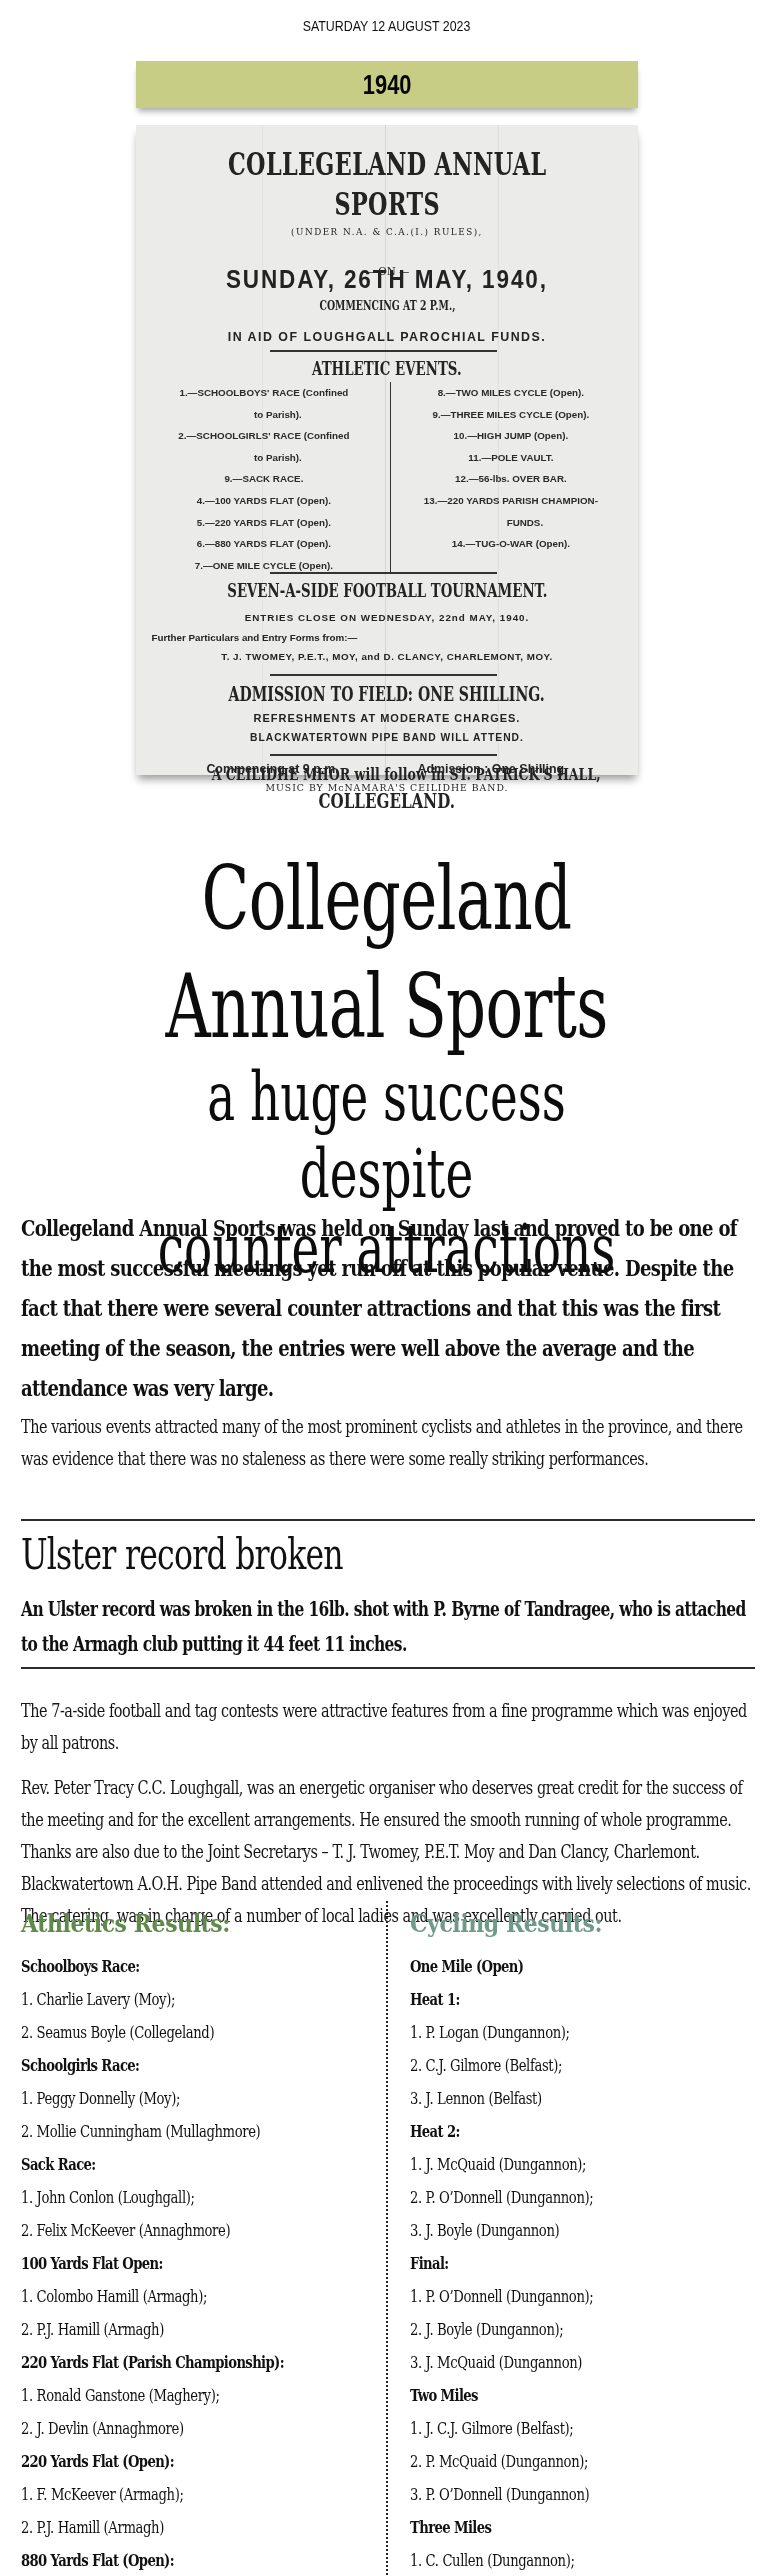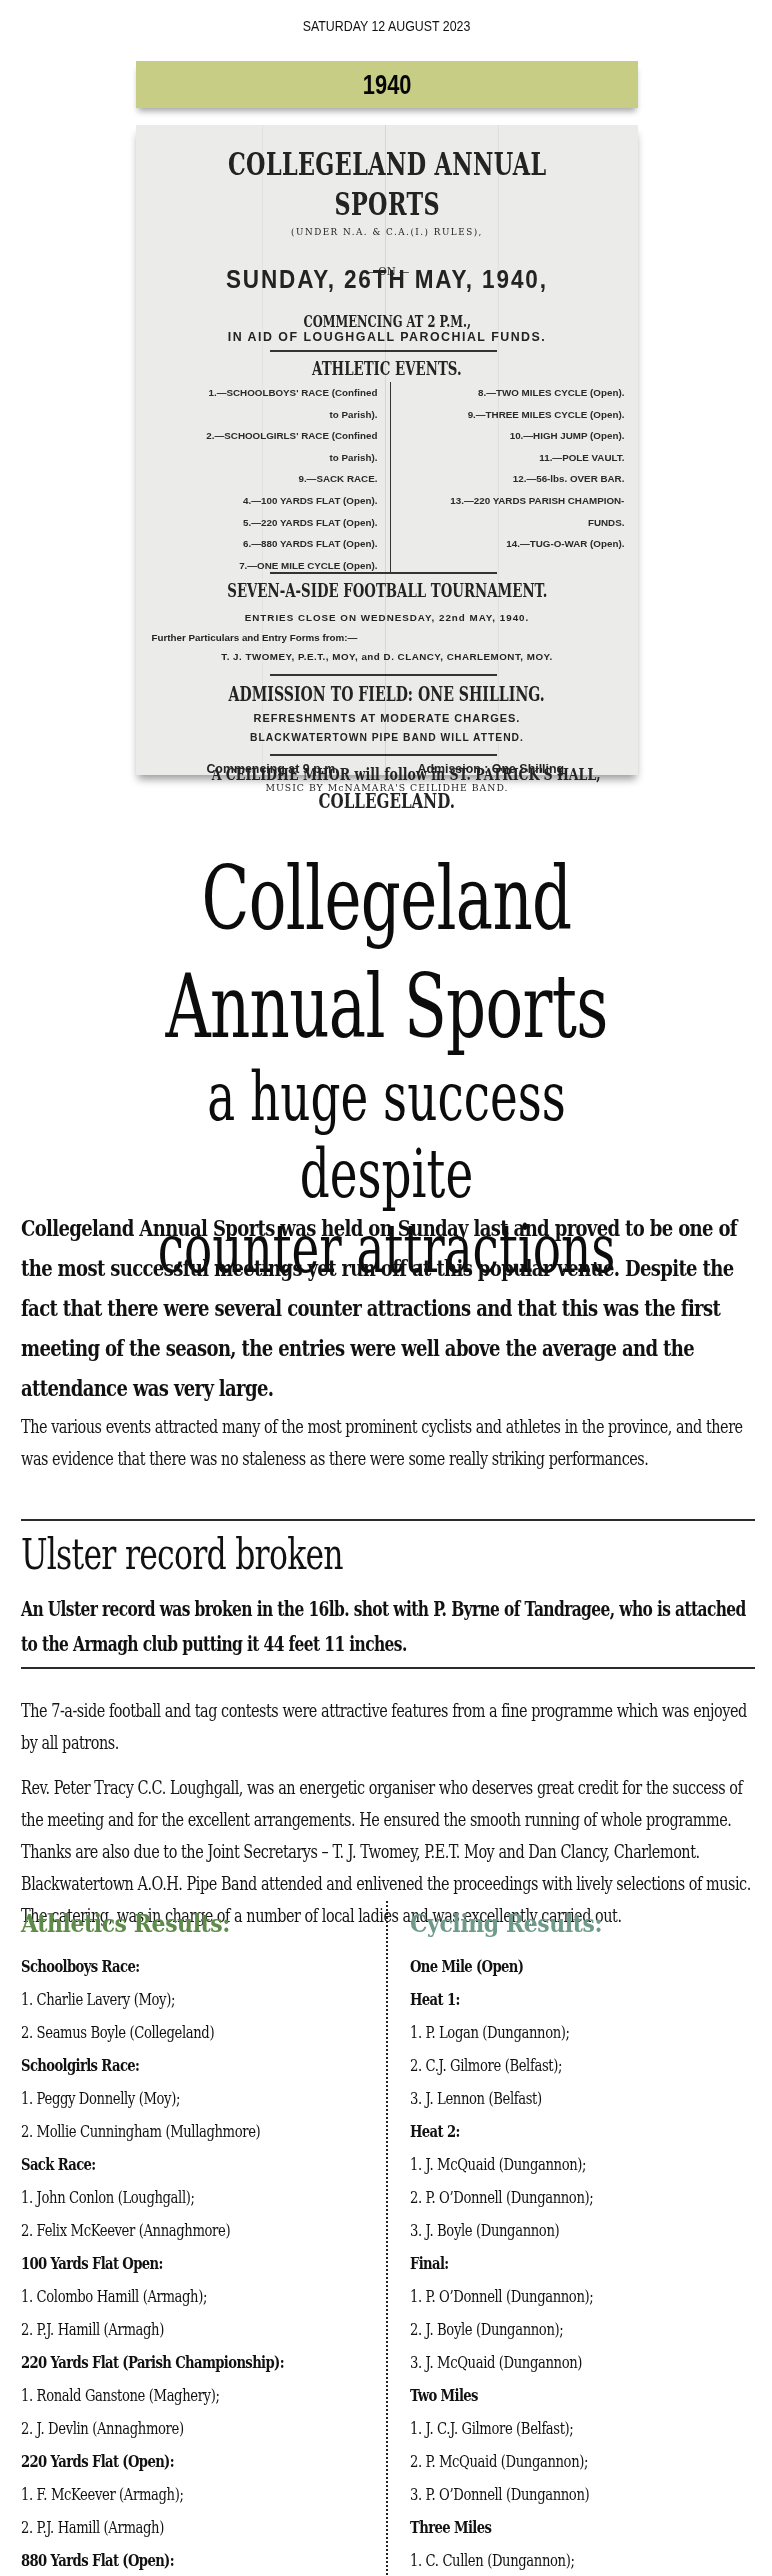--- a/index.html
+++ b/index.html
@@ -141,7 +141,7 @@
   <div class="p-line" style="top:102px;font-size:8.8px;letter-spacing:1.5px;">(UNDER N.A. &amp; C.A.(I.) RULES),</div>
   <div class="p-line" style="top:124px;font-size:10.3px;margin-top:16px;">— ON —</div>
   <div class="p-line" style="top:140px;font-size:25px;font-weight:bold;font-family:'Liberation Sans',sans-serif;letter-spacing:2.1px;"><span class="p-cond" style="transform:scaleX(0.9)">SUNDAY, 26TH MAY, 1940,</span></div>
-  <div class="p-line" style="top:187px;font-size:16px;font-weight:bold;"><span class="p-cond">COMMENCING AT 2 P.M.,</span></div>
+  <div class="p-line" style="top:173px;font-size:13px;font-weight:bold;"><span class="p-cond">COMMENCING AT 2 P.M.,</span></div>
   <div class="p-line" style="top:205px;font-size:12.4px;font-weight:bold;font-family:'Liberation Sans',sans-serif;letter-spacing:1.5px;">IN AID OF LOUGHGALL PAROCHIAL FUNDS.</div>
   <div class="p-rule" style="top:225px;"></div>
   <div class="p-line" style="top:233px;font-size:18.5px;font-weight:bold;"><span class="p-cond">ATHLETIC EVENTS.</span></div>

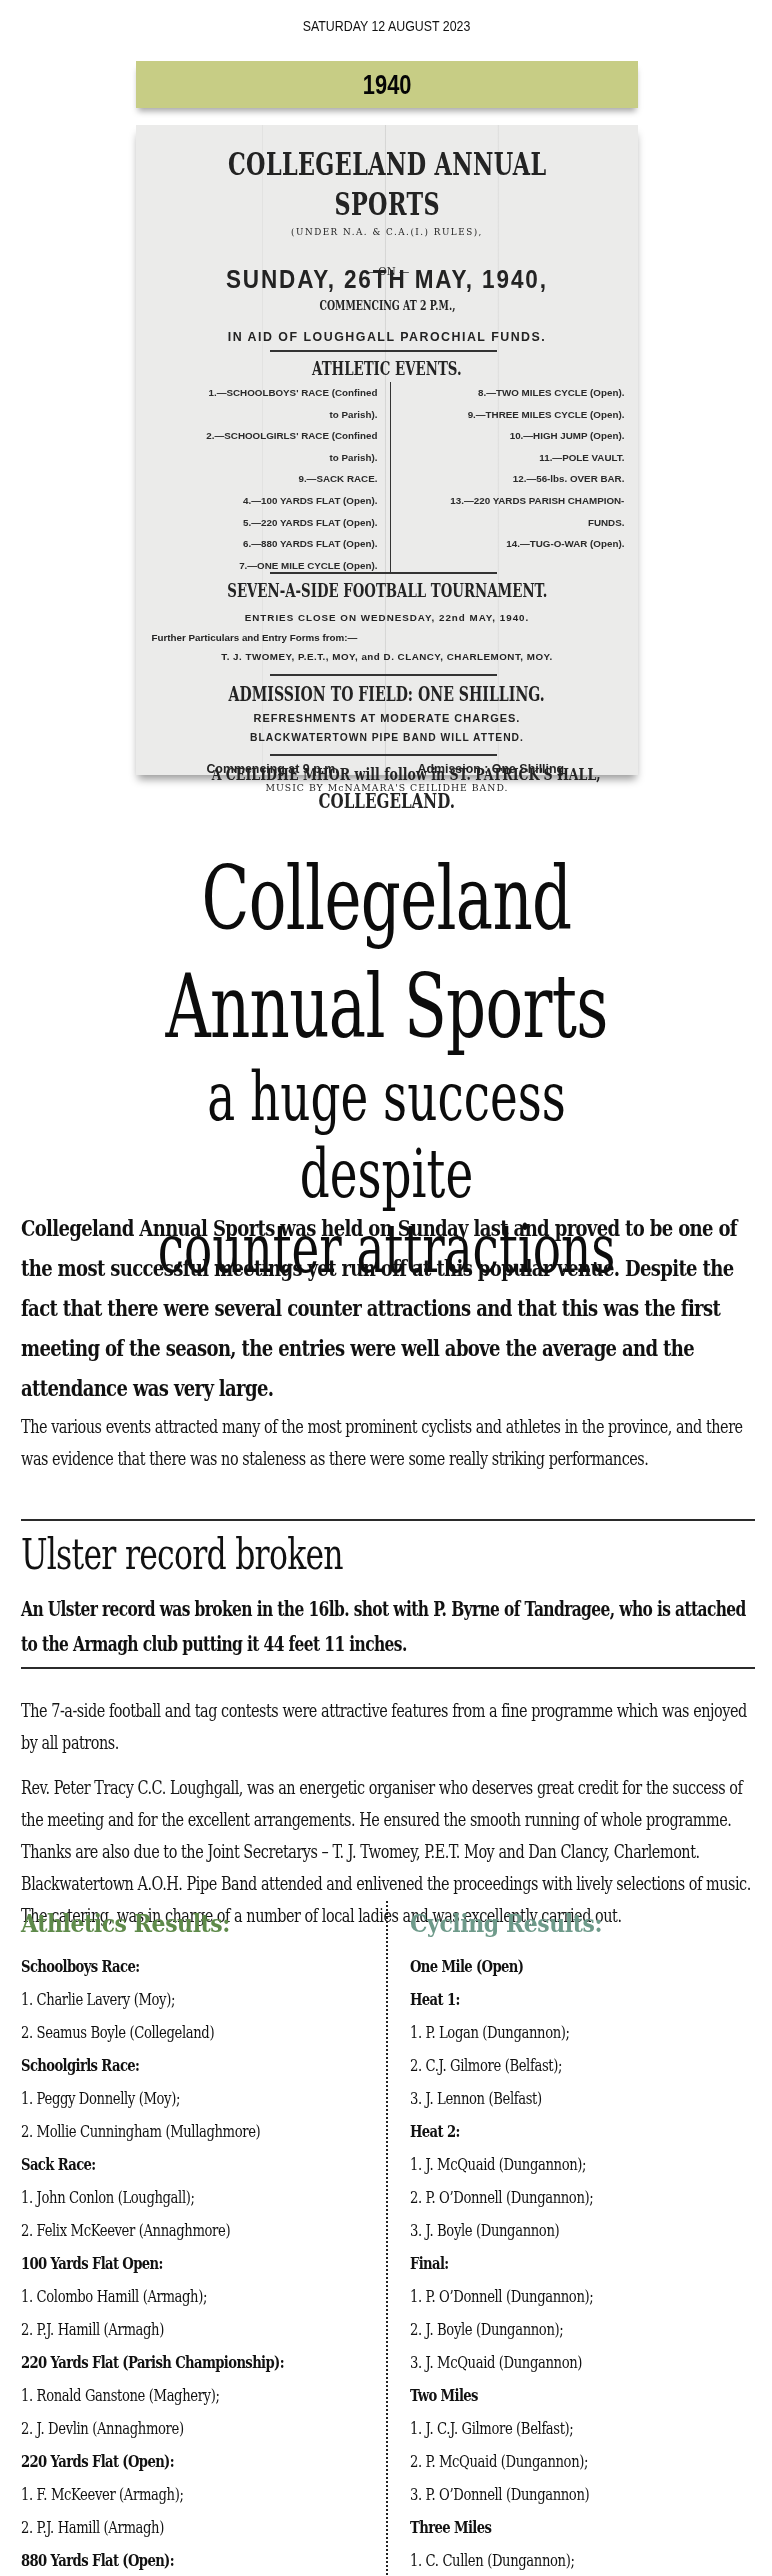--- a/index.html
+++ b/index.html
@@ -54,7 +54,7 @@
   .events {
     position: absolute; top: 241px; left: 14.4px; width: 474px; height: 191px;
     font-family: "Liberation Sans", sans-serif; font-weight: bold;
-    font-size: 9.8px; text-align: right; color: #2a2a2a;
+    font-size: 9.8px; text-align: center; color: #2a2a2a;
   }
   .events .col { position: absolute; top: 0; width: 227px; }
   .events .col.left { left: 0; }

